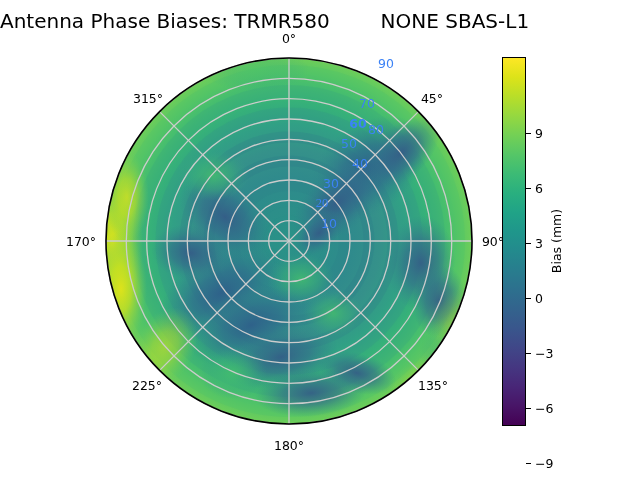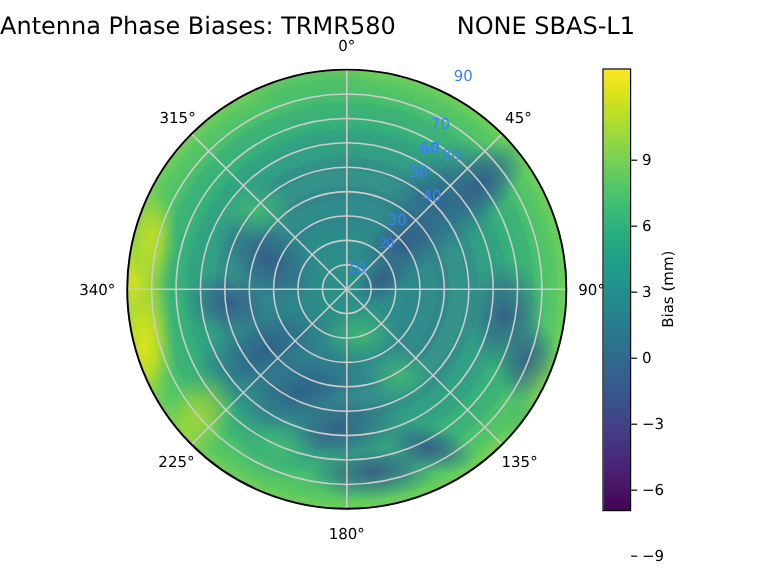--- a/index.html
+++ b/index.html
@@ -181,7 +181,7 @@
     <div class="ang-label" style="left:-24px;top:184px;">340°</div>
     <div class="ang-label" style="left:43px;top:41px;">315°</div>
 
-    <div class="rad-label" style="left:192px;top:166px;">10</div>
+    <div class="rad-label" style="left:224px;top:166px;">10</div>
     <div class="rad-label" style="left:217px;top:146px;font-family:Liberation Serif, serif;">20</div>
     <div class="rad-label" style="left:226px;top:126px;">30</div>
     <div class="rad-label" style="left:235px;top:106px;margin-left:20px;">40</div>

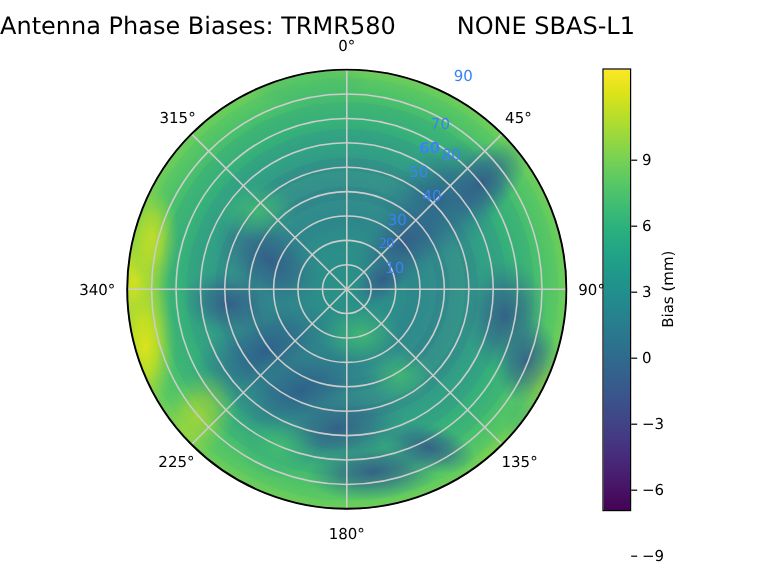--- a/index.html
+++ b/index.html
@@ -178,7 +178,7 @@
     <div class="ang-label" style="left:328px;top:328px;">135°</div>
     <div class="ang-label" style="left:184px;top:388px;">180°</div>
     <div class="ang-label" style="left:42px;top:328px;">225°</div>
-    <div class="ang-label" style="left:-24px;top:184px;">340°</div>
+    <div class="ang-label" style="left:-24px;top:184px;">170°</div>
     <div class="ang-label" style="left:43px;top:41px;">315°</div>
 
     <div class="rad-label" style="left:224px;top:166px;">10</div>

